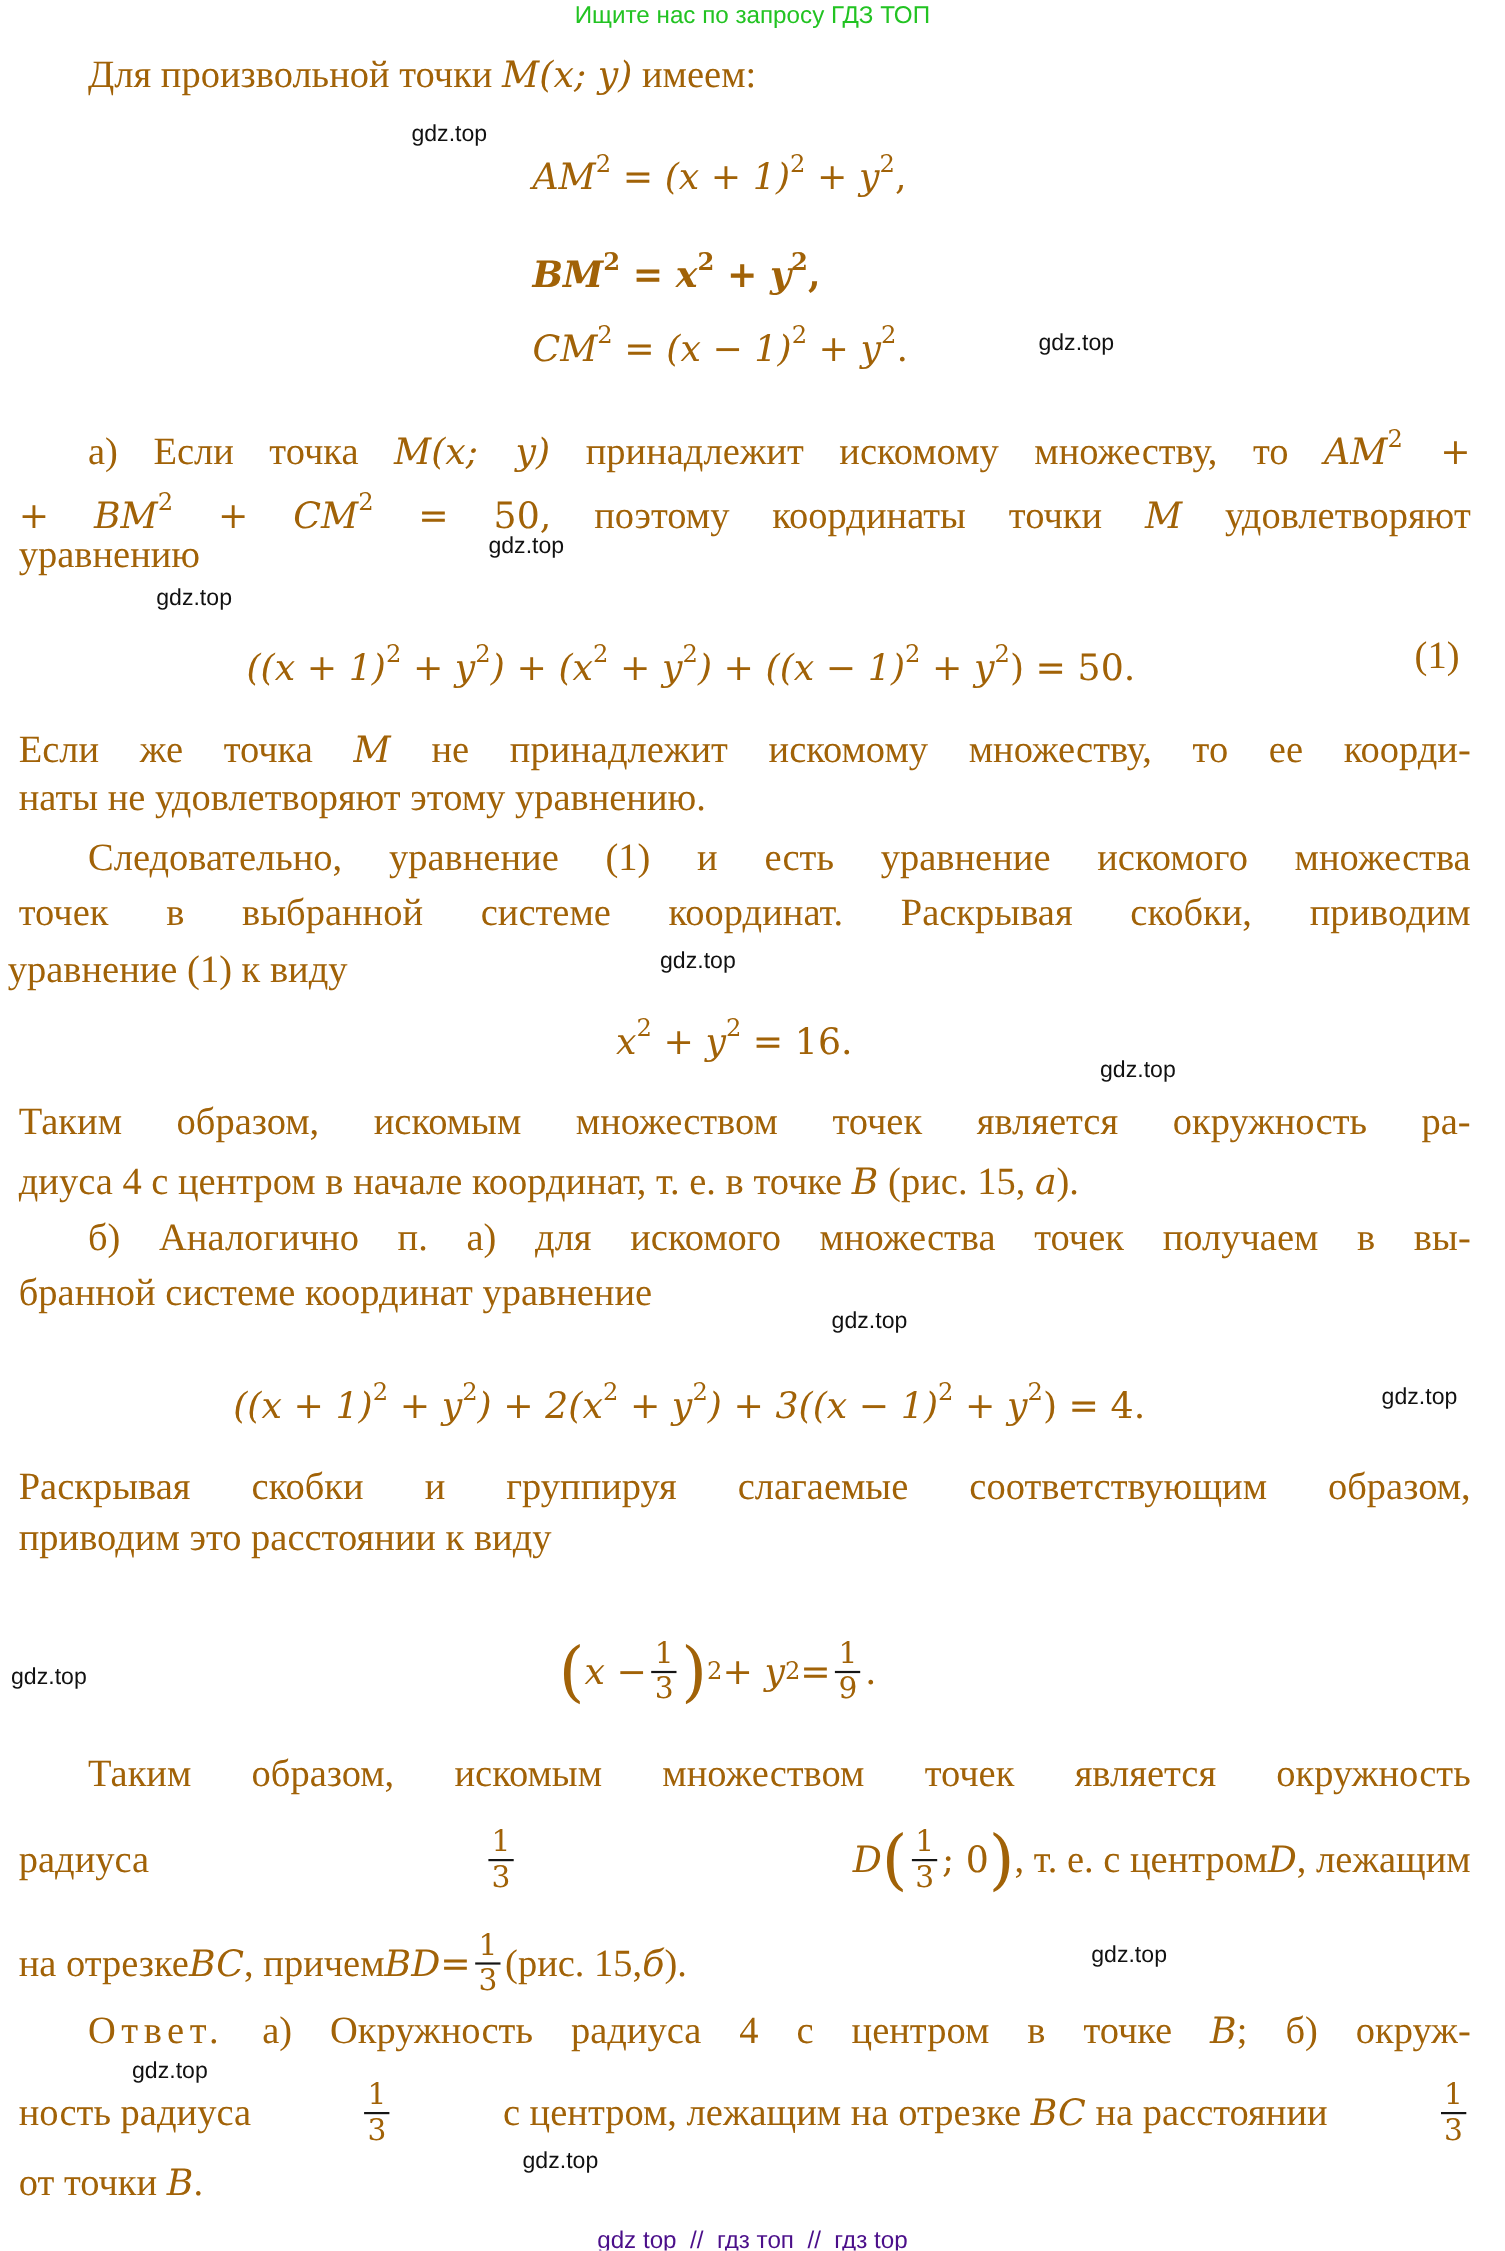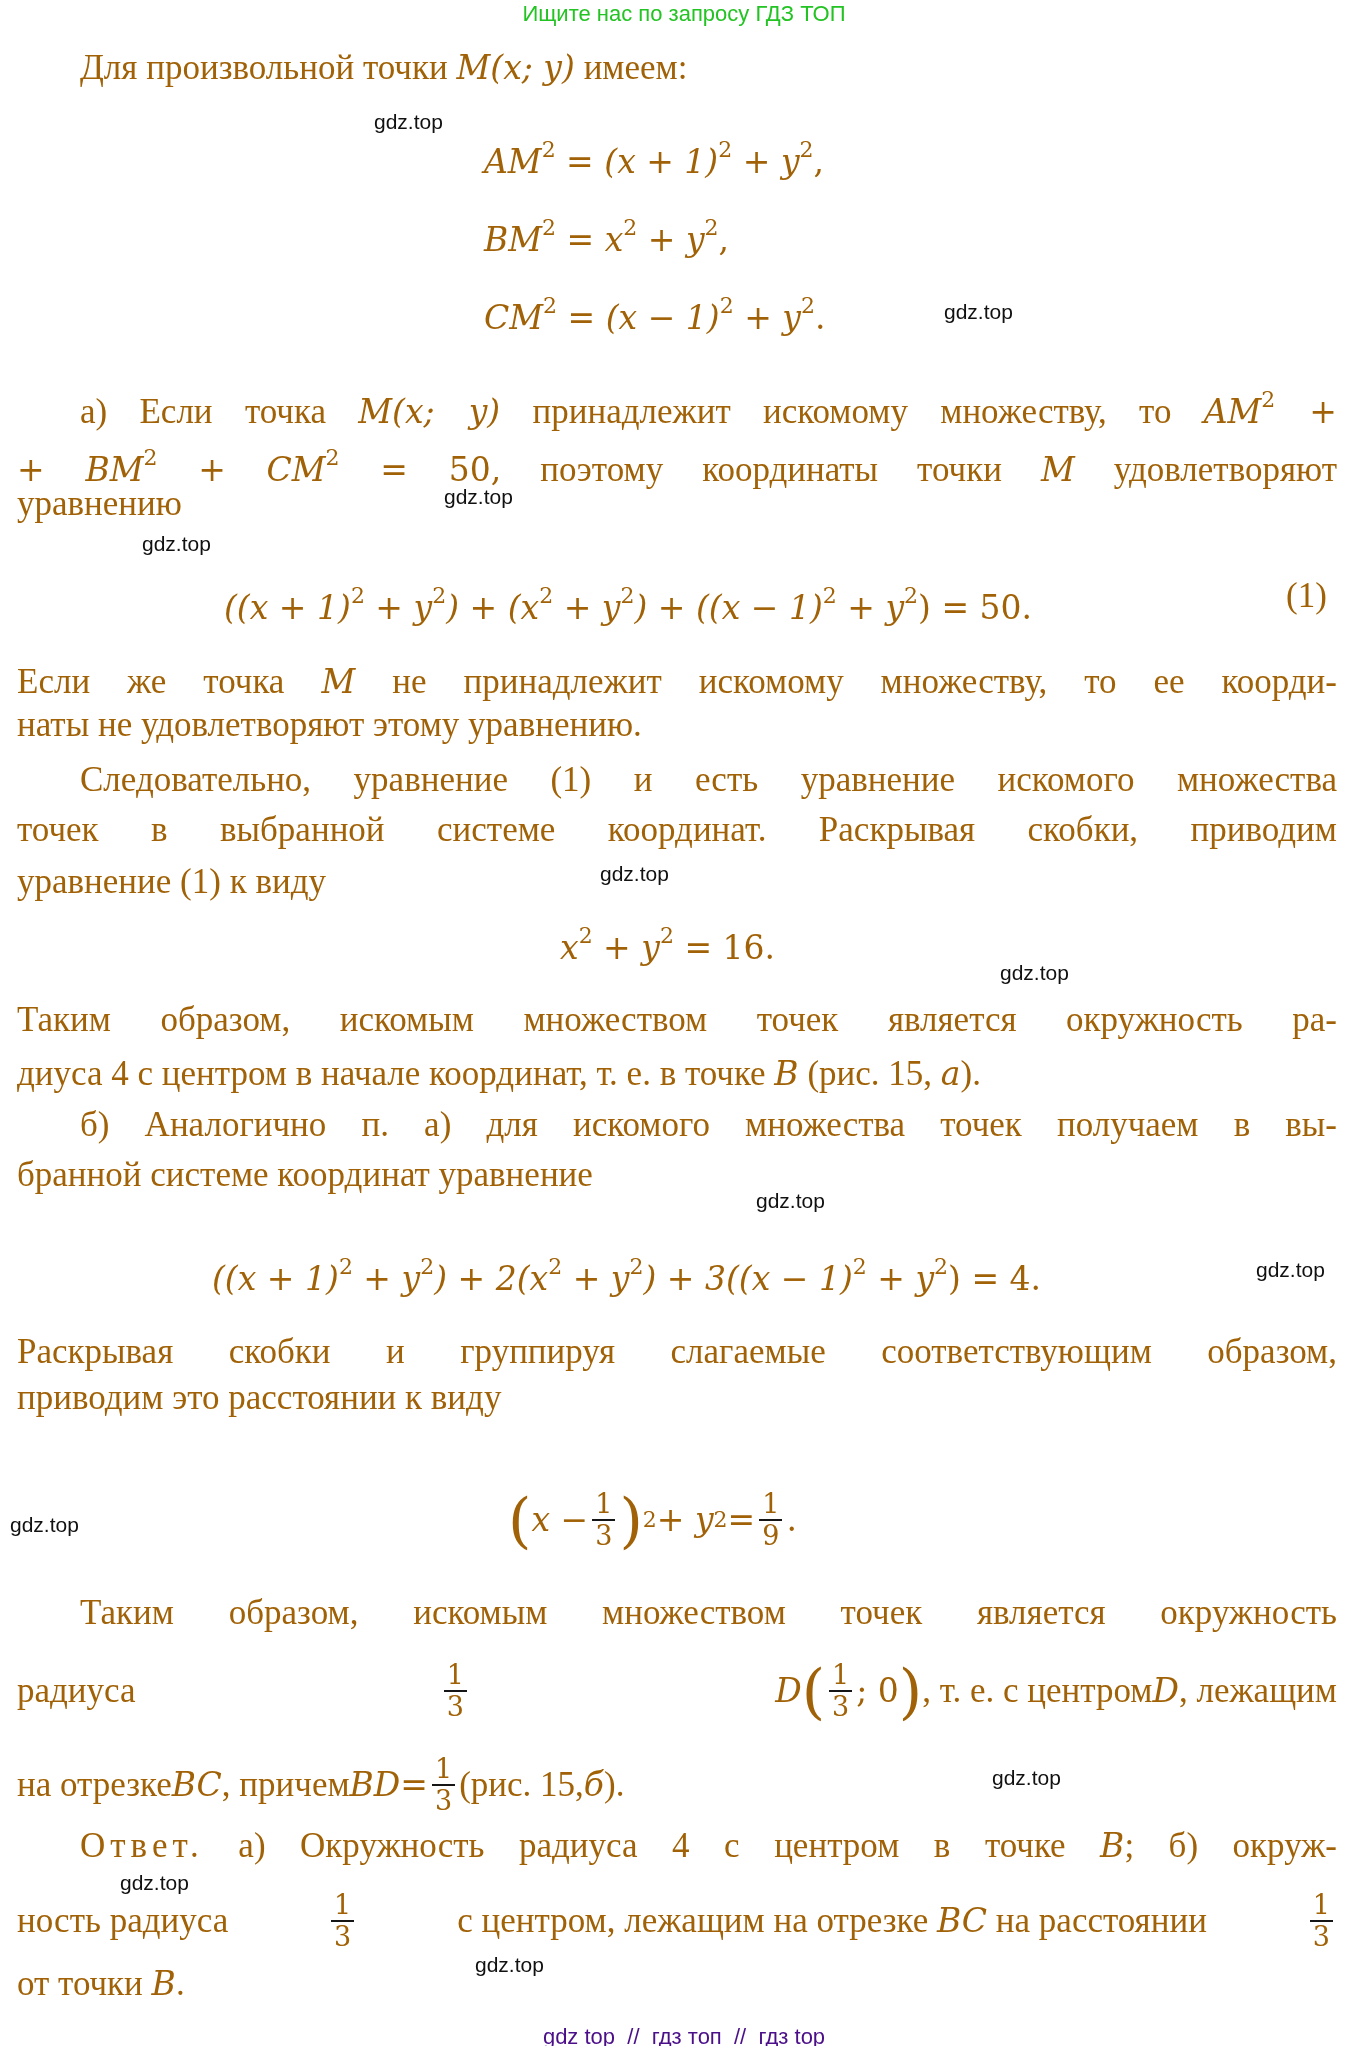--- a/index.html
+++ b/index.html
@@ -37,7 +37,7 @@
 <div class="ln" style="left:484px; top:128px;">
   <span class="m">AM</span><span class="sup">2</span><span class="m"> = (x + 1)</span><span class="sup">2</span><span class="m"> + y</span><span class="sup">2</span><span class="n">,</span>
 </div>
-<div class="ln" style="left:484px; top:206px;">
+<div class="ln" style="left:484px; top:216px;font-weight:bold;">
   <span class="m">BM</span><span class="sup">2</span><span class="m"> = x</span><span class="sup">2</span><span class="m"> + y</span><span class="sup">2</span><span class="n">,</span>
 </div>
 <div class="ln" style="left:484px; top:284px;">

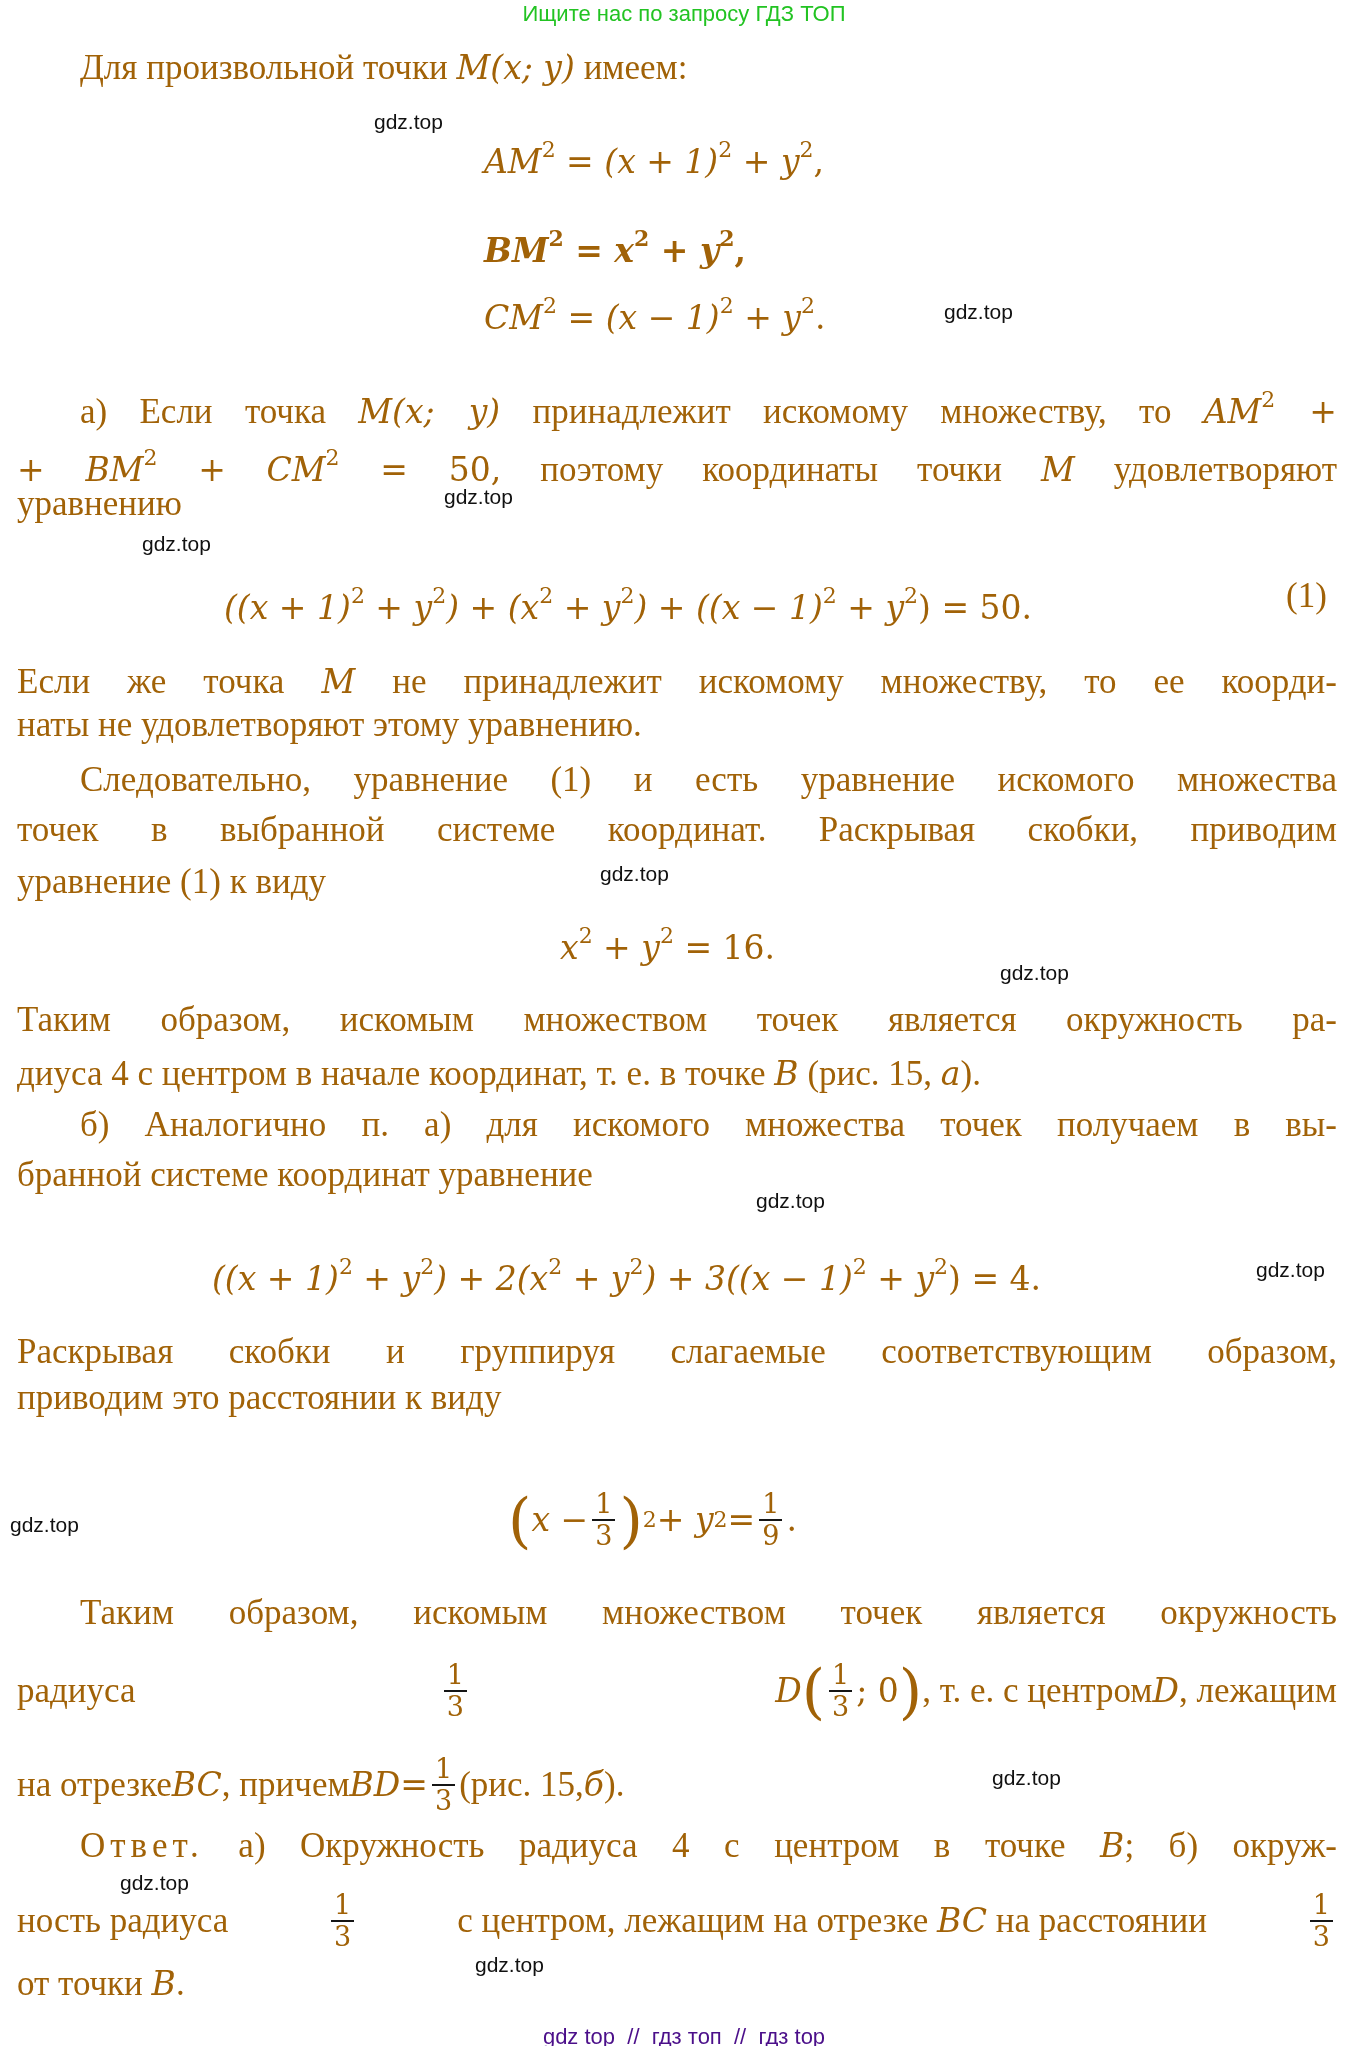--- a/index.html
+++ b/index.html
@@ -69,7 +69,7 @@
   <span style="padding-left:63px">Следовательно, уравнение (1) и есть уравнение искомого множества</span>
 </div>
 <div class="ln just" style="top:808px;">точек в выбранной системе координат. Раскрывая скобки, приводим</div>
-<div class="ln" style="left:17px; top:860px;text-align:right;">уравнение (1) к виду</div>
+<div class="ln" style="left:7px; top:860px;text-align:right;">уравнение (1) к виду</div>
 <div class="wm" style="left:600px; top:859px;">gdz.top</div>
 
 <div class="ln" style="left:560px; top:914px;">

